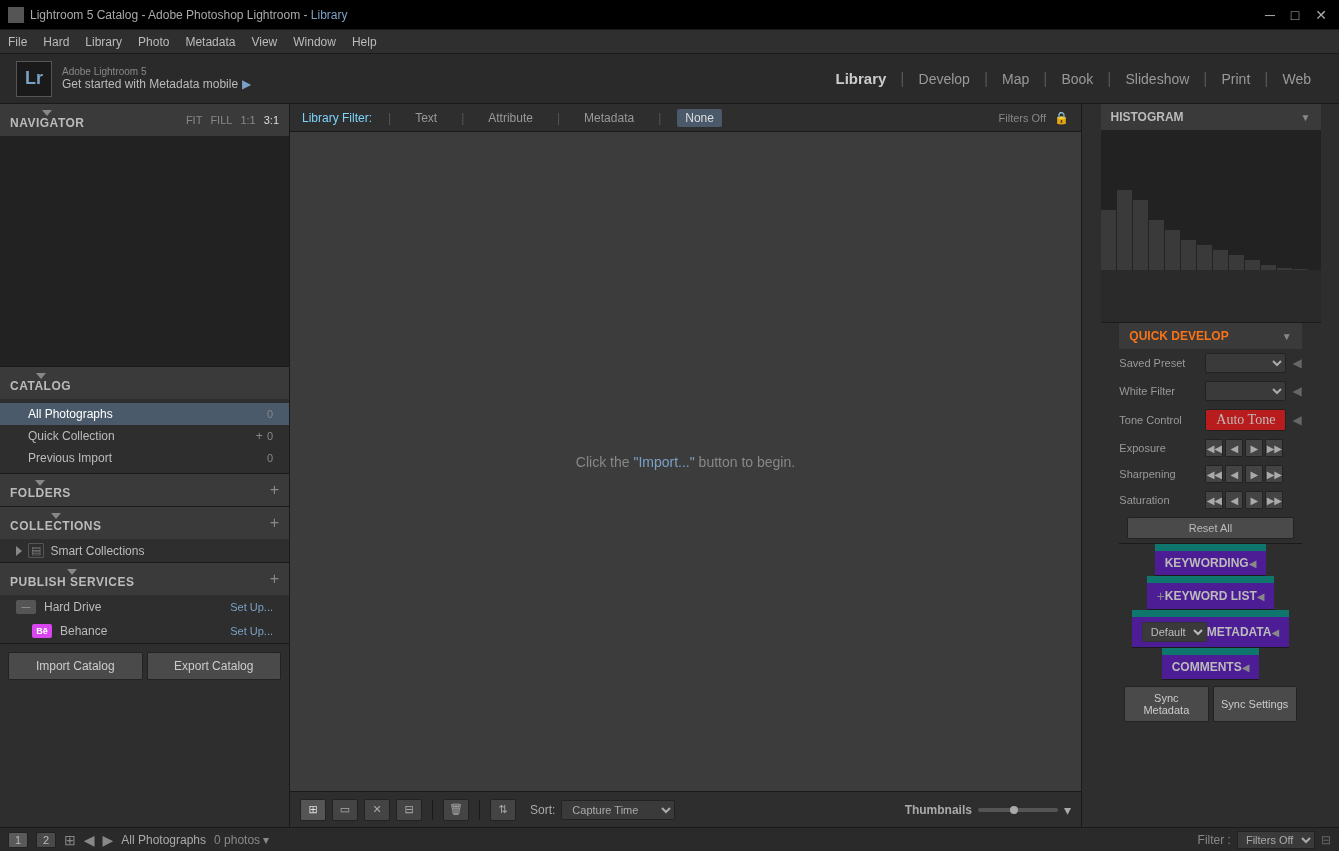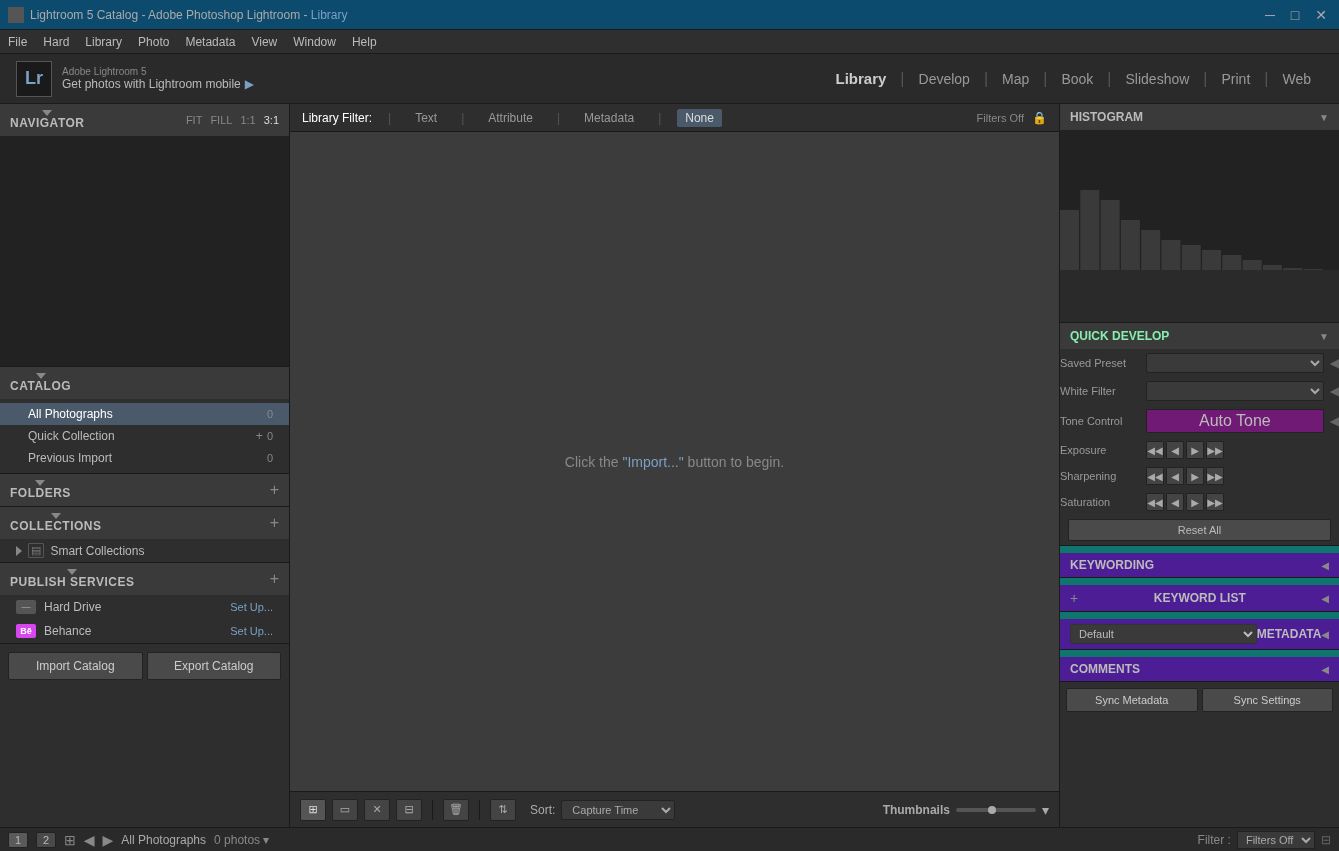--- a/index.html
+++ b/index.html
@@ -15,7 +15,7 @@
 
     
     .title-bar {
-      background: #0c4a6e;
+      background: #000000;
       height: 30px;
       display: flex;
       align-items: center;

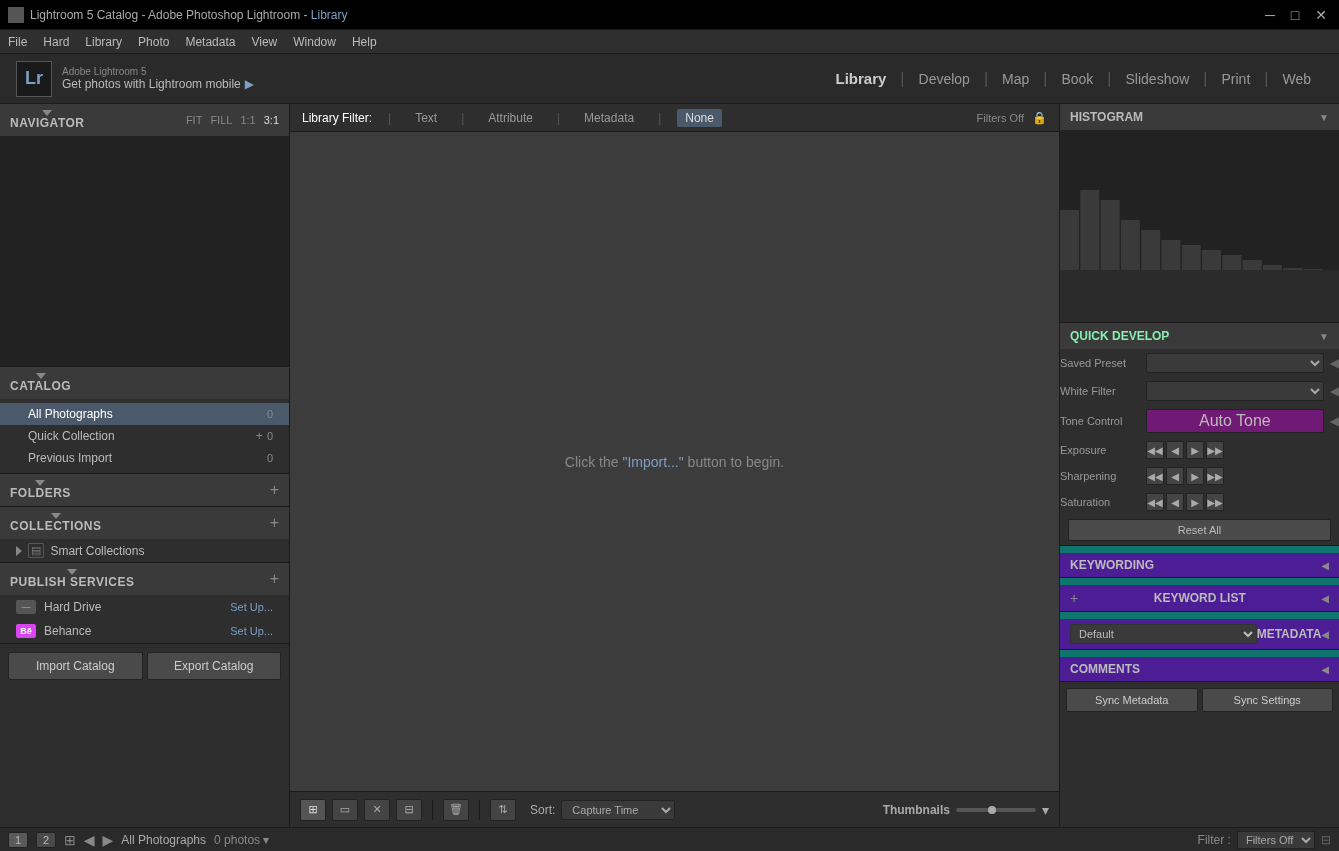--- a/index.html
+++ b/index.html
@@ -720,7 +720,7 @@
     <div class="app-logo-text">
       <span class="adobe-lightroom">Adobe Lightroom 5</span>
       <span class="get-started">
-        <span>Get photos with Lightroom mobile</span>
+        <span>Get started with Metadata mobile</span>
         <span style="cursor:pointer;color:#7aa0c4;">▶</span>
       </span>
     </div>

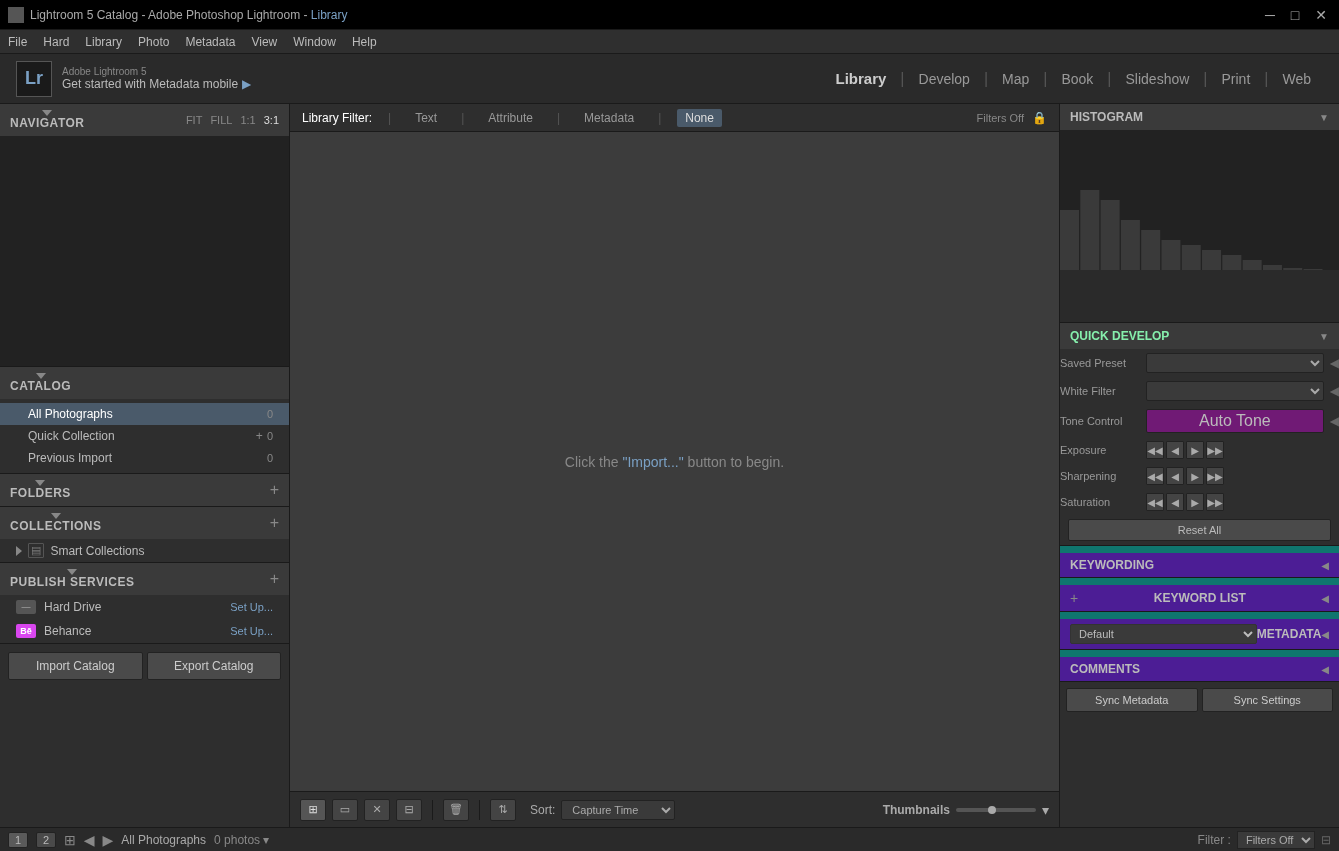--- a/index.html
+++ b/index.html
@@ -292,7 +292,7 @@
       gap: 16px;
     }
     .filter-label {
-      color: #ffffff;
+      color: #7dd3fc;
       font-size: 12px;
     }
     .filter-option {

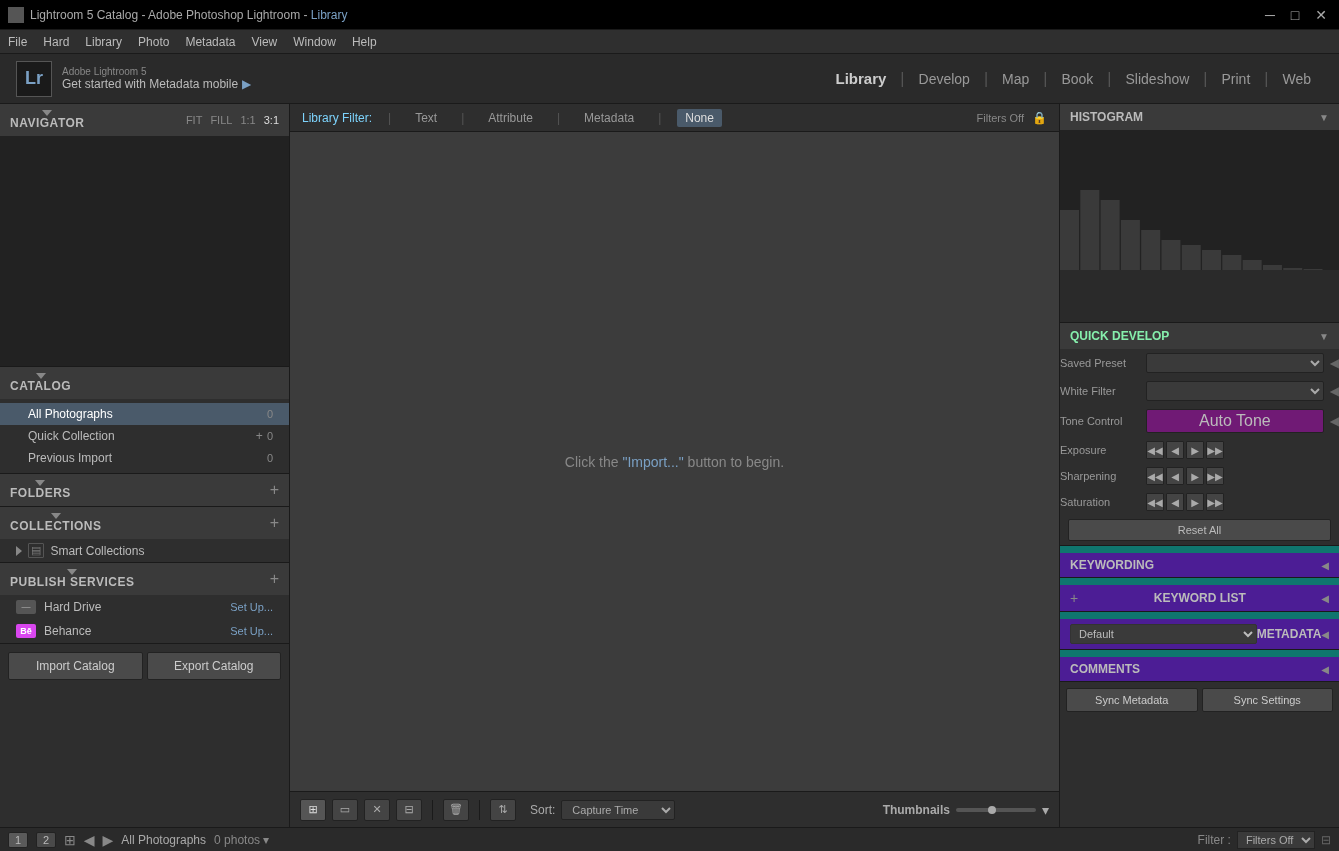--- a/index.html
+++ b/index.html
@@ -420,12 +420,13 @@
 
     
     .right-panel {
-      width: 280px;
+      width: 258px;
       background: #2e2e2e;
       border-left: 1px solid #1a1a1a;
       display: flex;
       flex-direction: column;
       overflow-y: auto;
+      align-items: center;
     }
 
     

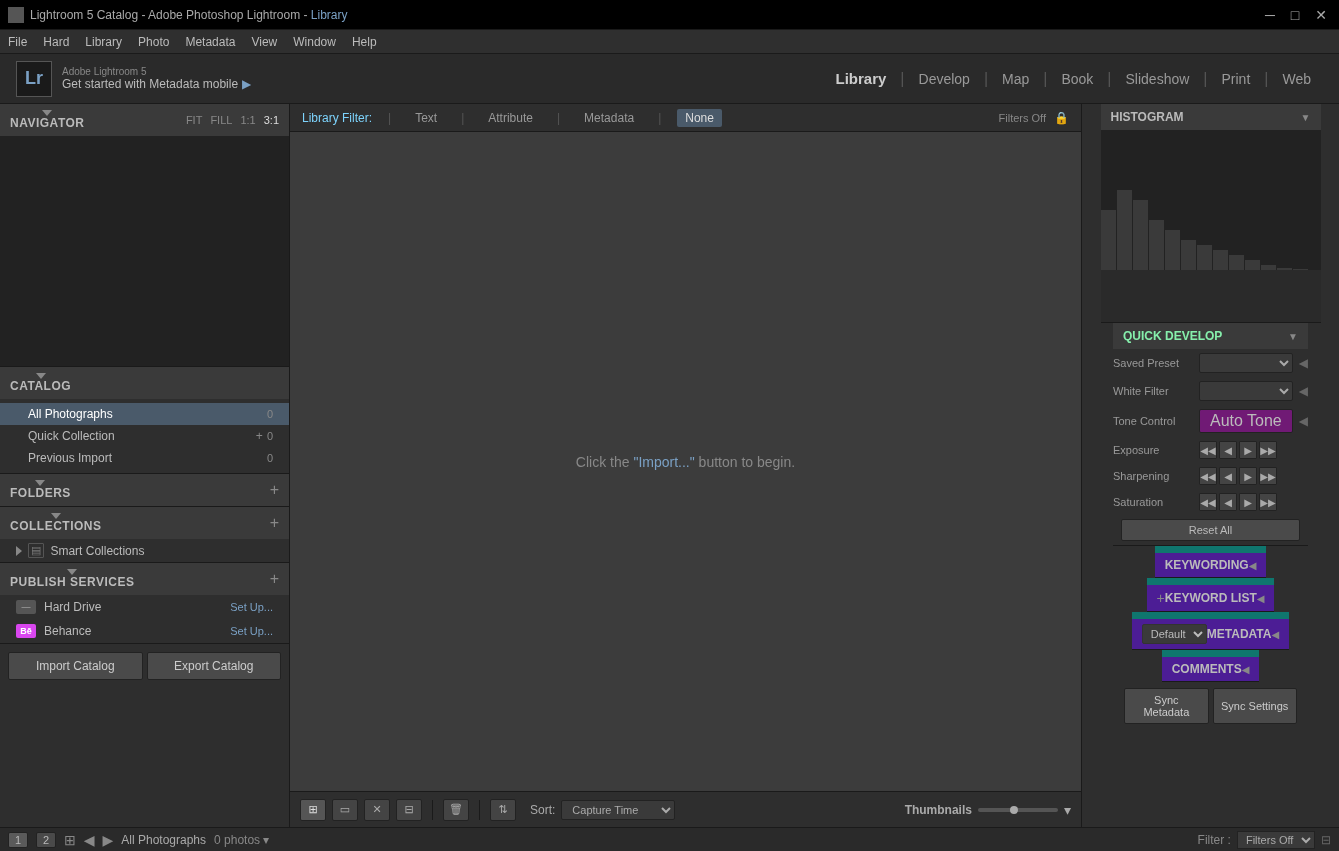--- a/index.html
+++ b/index.html
@@ -465,7 +465,7 @@
       cursor: pointer;
     }
     .qd-title {
-      color: #86efac;
+      color: #f97316;
       font-size: 12px;
       font-weight: bold;
       text-transform: uppercase;

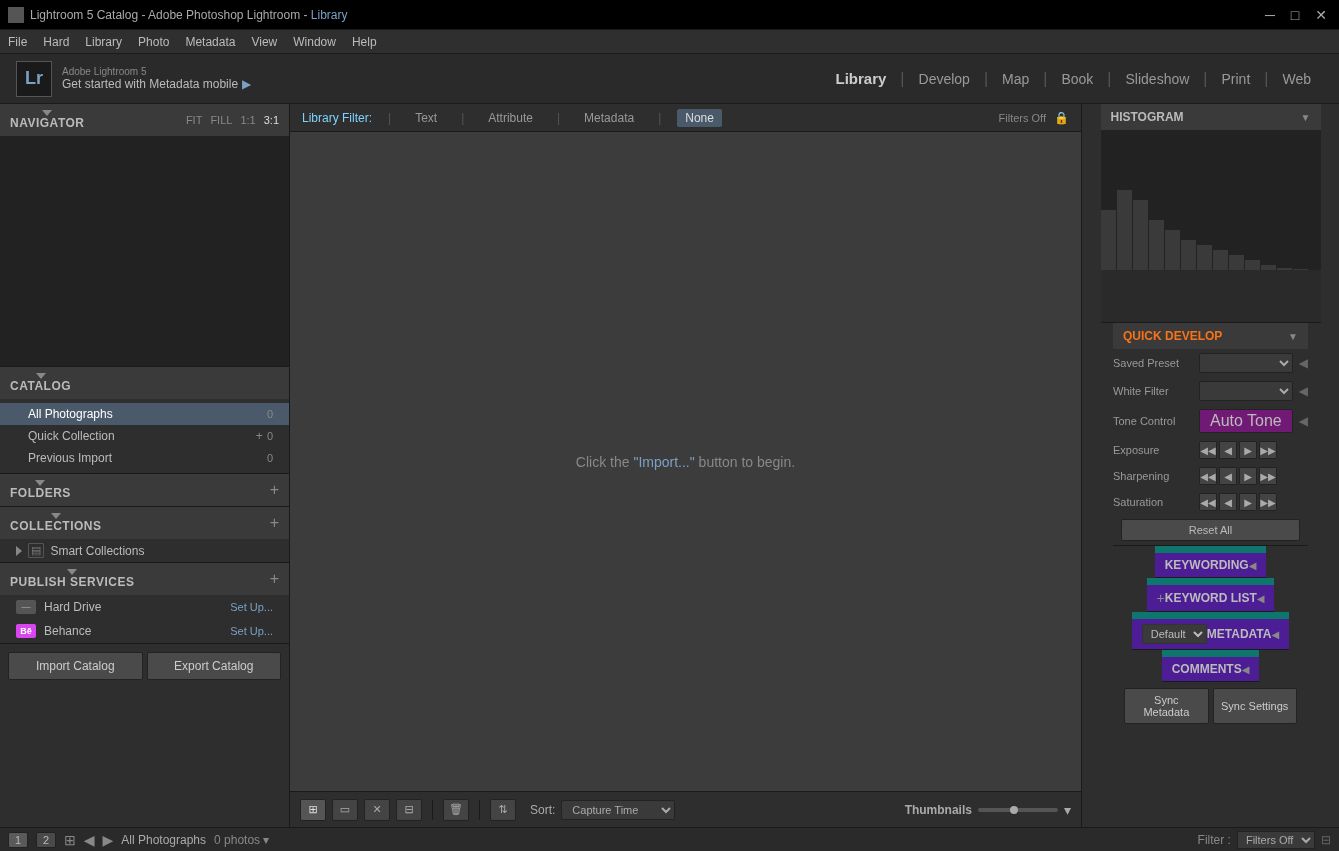--- a/index.html
+++ b/index.html
@@ -510,15 +510,16 @@
       border-radius: 1px;
     }
     .auto-tone-btn {
-      background: #701a75;
+      background: #b91c1c;
       border: 1px solid #222;
       color: #bbb;
-      font-size: 16px;
+      font-size: 14px;
       padding: 2px 10px;
       cursor: pointer;
       border-radius: 2px;
       flex: 1;
       text-align: center;
+      font-family: Liberation Serif, serif;
     }
     .right-arrow {
       color: #666;

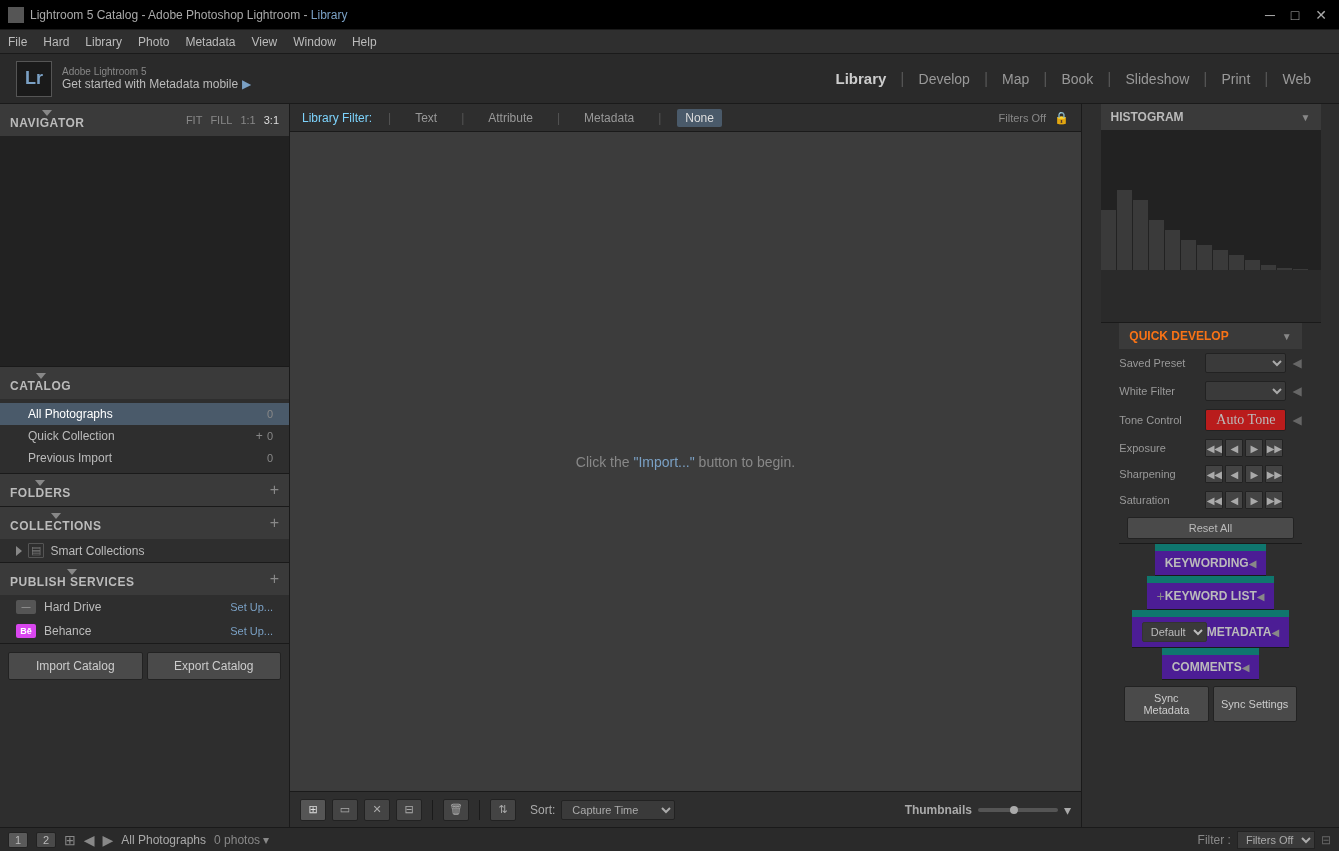--- a/index.html
+++ b/index.html
@@ -253,6 +253,7 @@
       color: white;
       font-weight: bold;
       font-size: 9px;
+      margin-left: 16px;
     }
 
     

